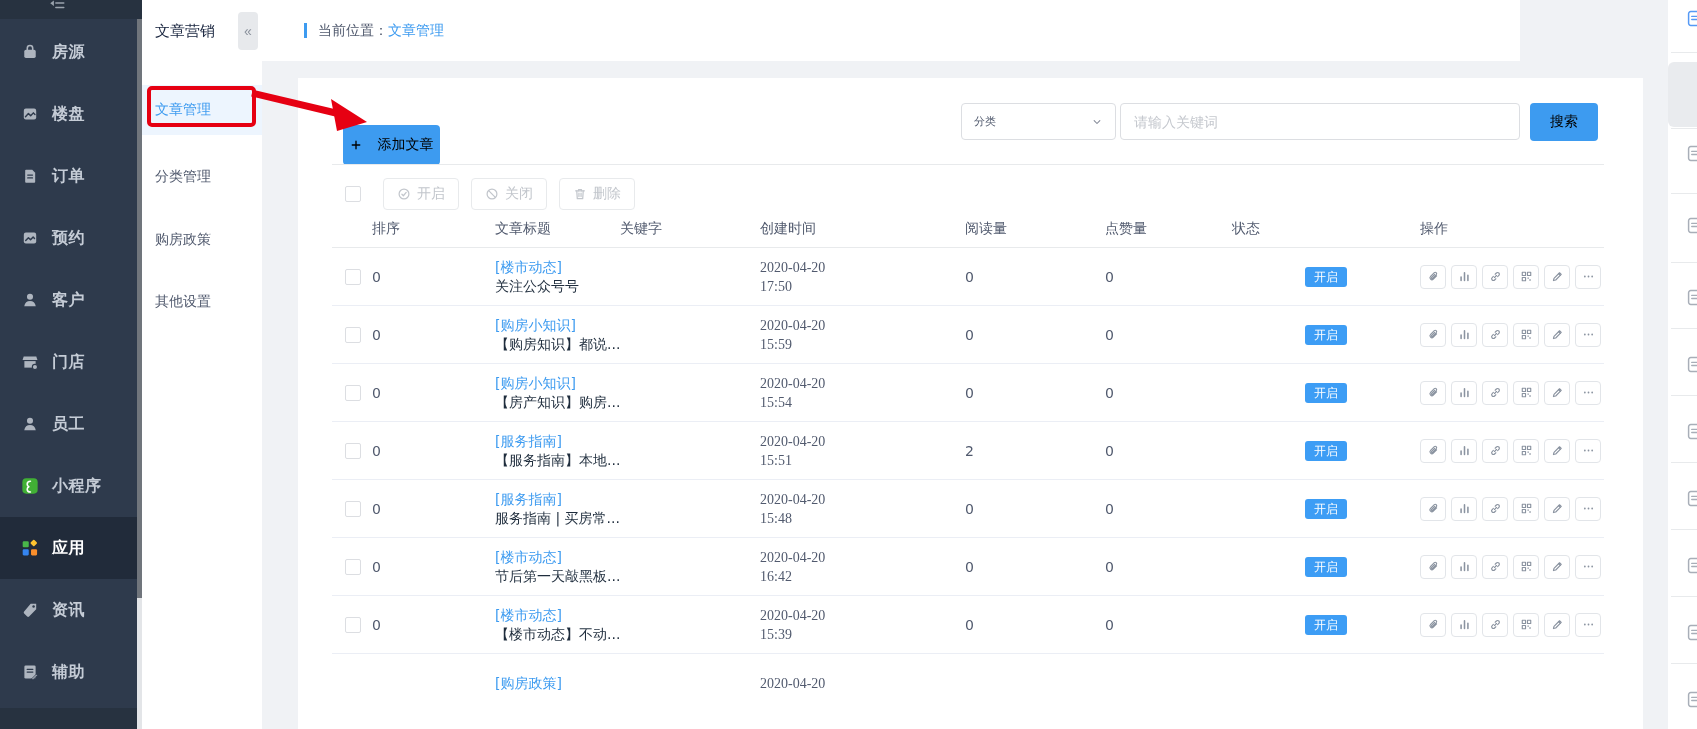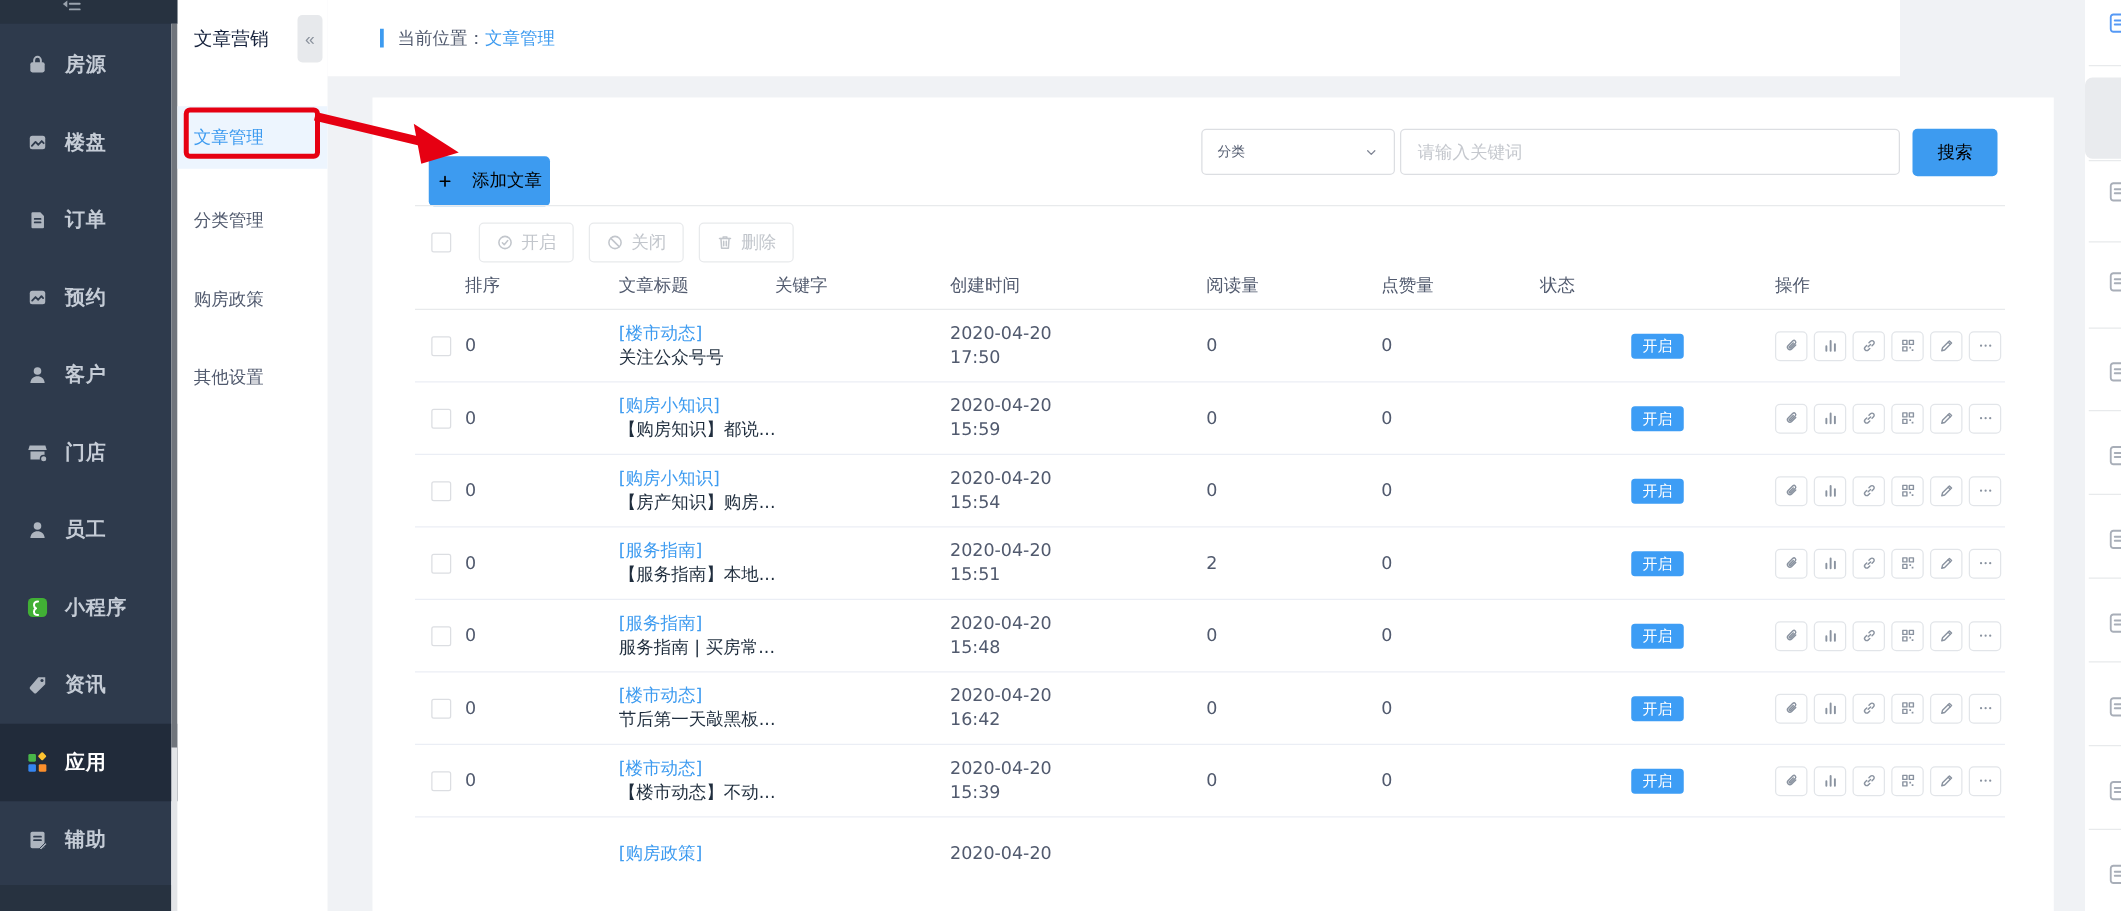--- a/index.html
+++ b/index.html
@@ -86,7 +86,7 @@
   .c-ops { flex:1; }
   .v-cat { display:block; color:#3d9bf0; line-height:19px; text-decoration:none; white-space:nowrap; cursor:pointer; }
   .v-title { color:#1f2d3d; line-height:19px; white-space:nowrap; }
-  .v-date,.v-time { color:#515a6e; line-height:19px; white-space:nowrap; }
+  .v-date,.v-time { color:#515a6e; line-height:19px; white-space:nowrap;font-family:Liberation Serif, serif; }
   .cell-status { display:flex; justify-content:center; }
   .badge { background:#3d9df5; color:#fff; font-size:12px; line-height:1; padding:4px 9px; border-radius:3px; }
   .ops { display:flex; gap:5px; }

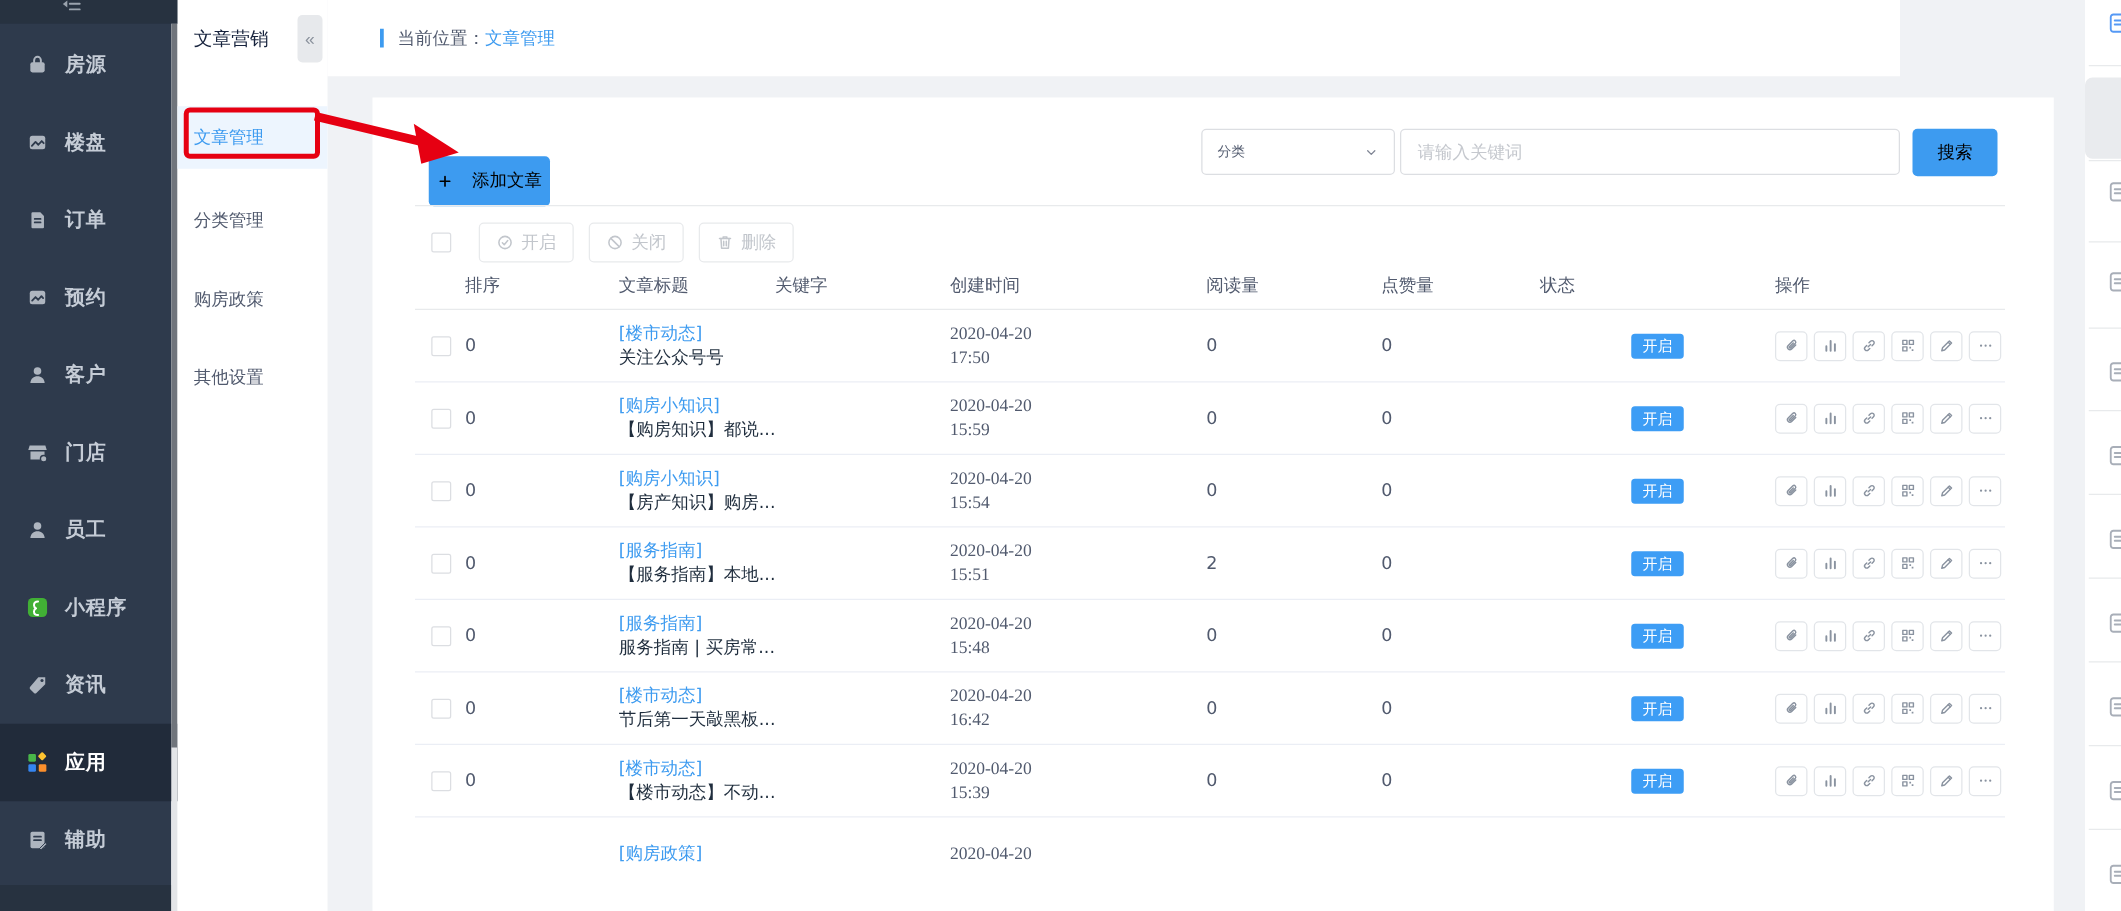--- a/index.html
+++ b/index.html
@@ -191,16 +191,6 @@
     <span class="side-label">小程序</span>
   </div>
 
-  <div class="side-item">
-    <span class="side-icon">
-          <svg viewBox="0 0 16 16" fill="none" stroke="currentColor" stroke-width="1.4" stroke-linecap="round" stroke-linejoin="round">
-            <path d="M8.6 2.5h4.9v4.9l-6.3 6.3a1.2 1.2 0 0 1-1.7 0l-2.7-2.7a1.2 1.2 0 0 1 0-1.7z" fill="currentColor" stroke="none"></path>
-            <circle cx="11.2" cy="4.8" r="1.1" fill="#2e3a4c" stroke="none"></circle>
-          </svg>
-        </span>
-    <span class="side-label">资讯</span>
-  </div>
-
   <div class="side-item active">
     <span class="side-icon">
           <svg viewBox="0 0 16 16" fill="none" stroke="currentColor" stroke-width="1.4" stroke-linecap="round" stroke-linejoin="round">
@@ -211,6 +201,16 @@
           </svg>
         </span>
     <span class="side-label">应用</span>
+  </div>
+
+  <div class="side-item">
+    <span class="side-icon">
+          <svg viewBox="0 0 16 16" fill="none" stroke="currentColor" stroke-width="1.4" stroke-linecap="round" stroke-linejoin="round">
+            <path d="M8.6 2.5h4.9v4.9l-6.3 6.3a1.2 1.2 0 0 1-1.7 0l-2.7-2.7a1.2 1.2 0 0 1 0-1.7z" fill="currentColor" stroke="none"></path>
+            <circle cx="11.2" cy="4.8" r="1.1" fill="#2e3a4c" stroke="none"></circle>
+          </svg>
+        </span>
+    <span class="side-label">资讯</span>
   </div>
 
   <div class="side-item">

